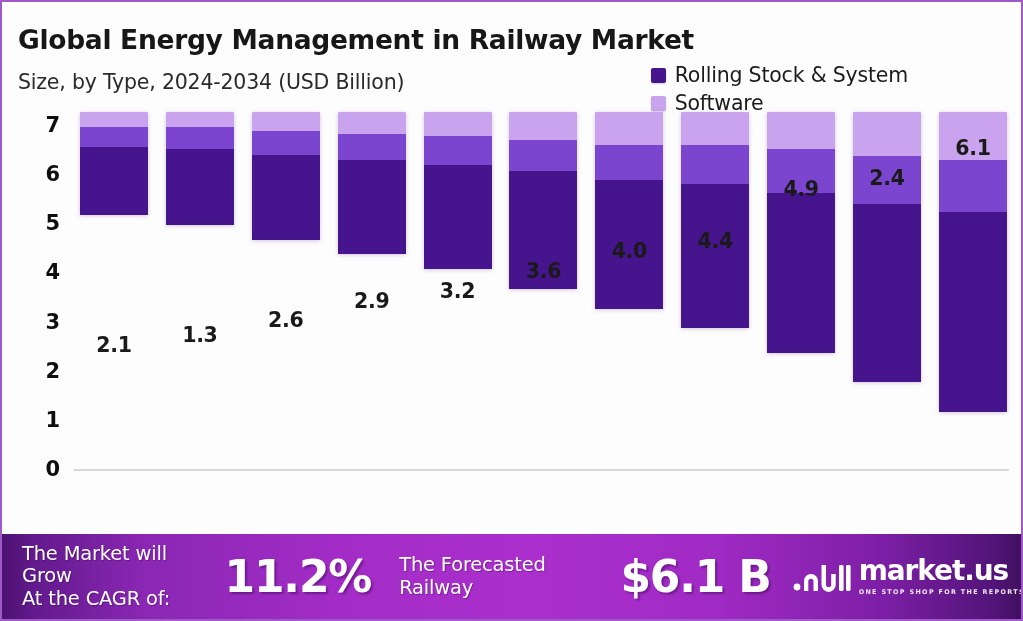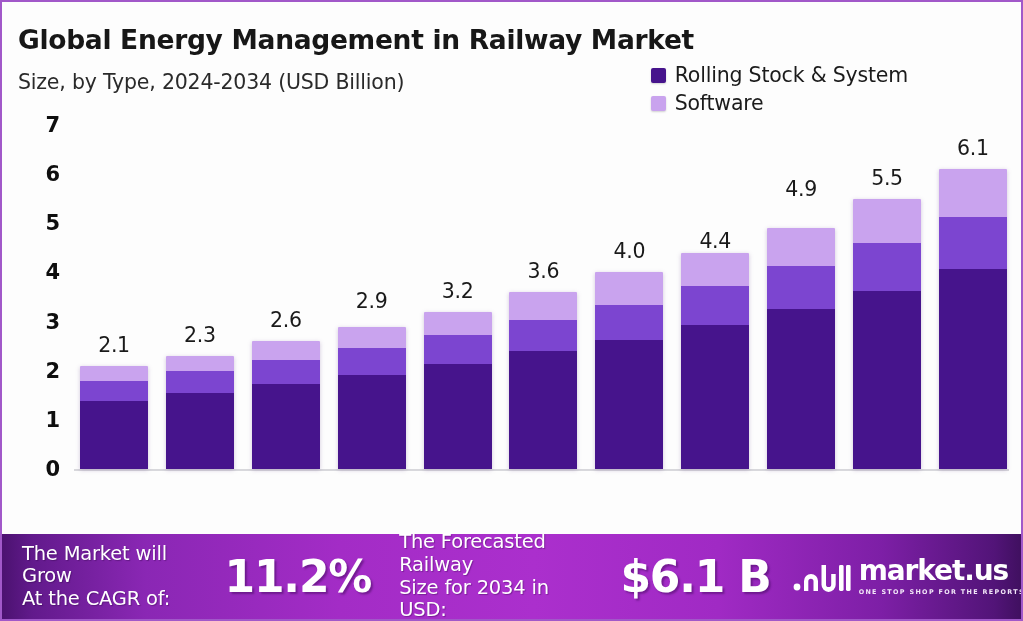--- a/index.html
+++ b/index.html
@@ -65,7 +65,7 @@
   }
   .bar-col {
     position: relative; width: 68px; height: 357px;
-    display: flex; flex-direction: column; justify-content: flex-end;
+    display: flex; flex-direction: column;  font-weight: bold;
   }
   .bar-stack {
     position: relative; width: 68px;

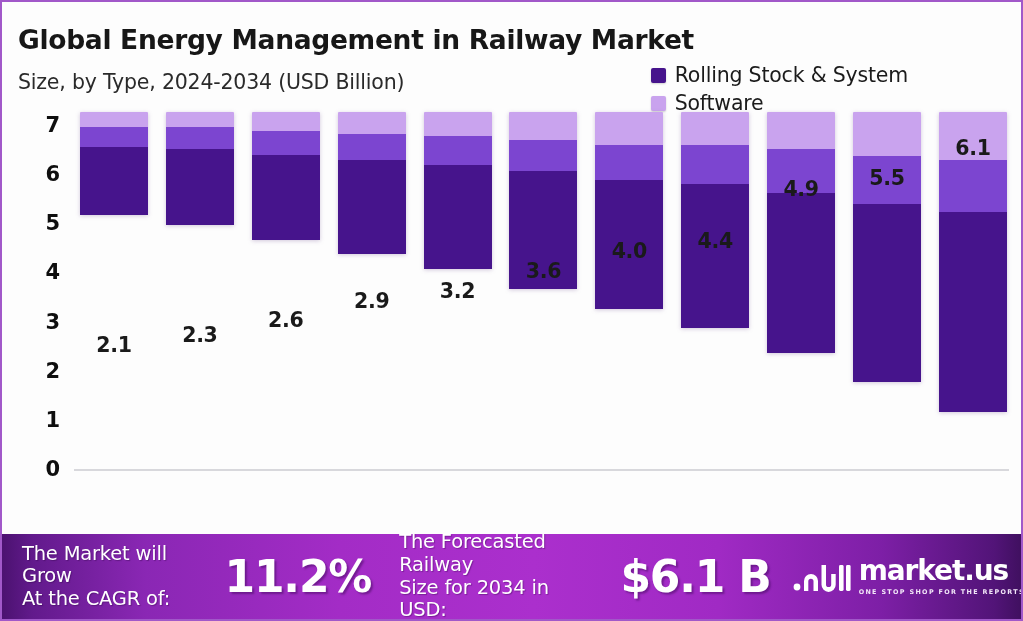--- a/index.html
+++ b/index.html
@@ -240,7 +240,7 @@
             <div class="seg" style="height: 48.16px; background: rgb(124, 69, 208);"></div>
             <div class="seg" style="height: 177.897px; background: rgb(70, 20, 140);"></div>
           </div>
-          <div class="bar-value" style="bottom: 279.286px;">5.5</div>
+          <div class="bar-value" style="bottom: 279.286px;">2.4</div>
         </div>
         <div class="bar-col">
           <div class="bar-stack">

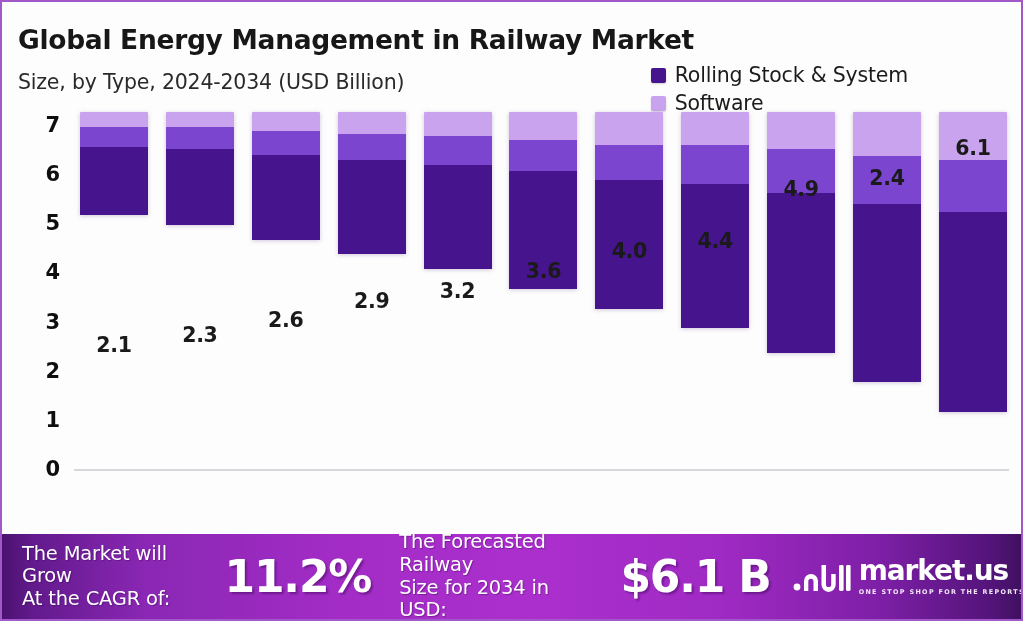--- a/index.html
+++ b/index.html
@@ -176,7 +176,7 @@
             <div class="seg" style="height: 22.1143px; background: rgb(124, 69, 208);"></div>
             <div class="seg" style="height: 76.1714px; background: rgb(70, 20, 140);"></div>
           </div>
-          <div class="bar-value" style="bottom: 122.029px;">2.3</div>
+          <div class="bar-value" style="bottom: 122.029px;">1.3</div>
         </div>
         <div class="bar-col">
           <div class="bar-stack">

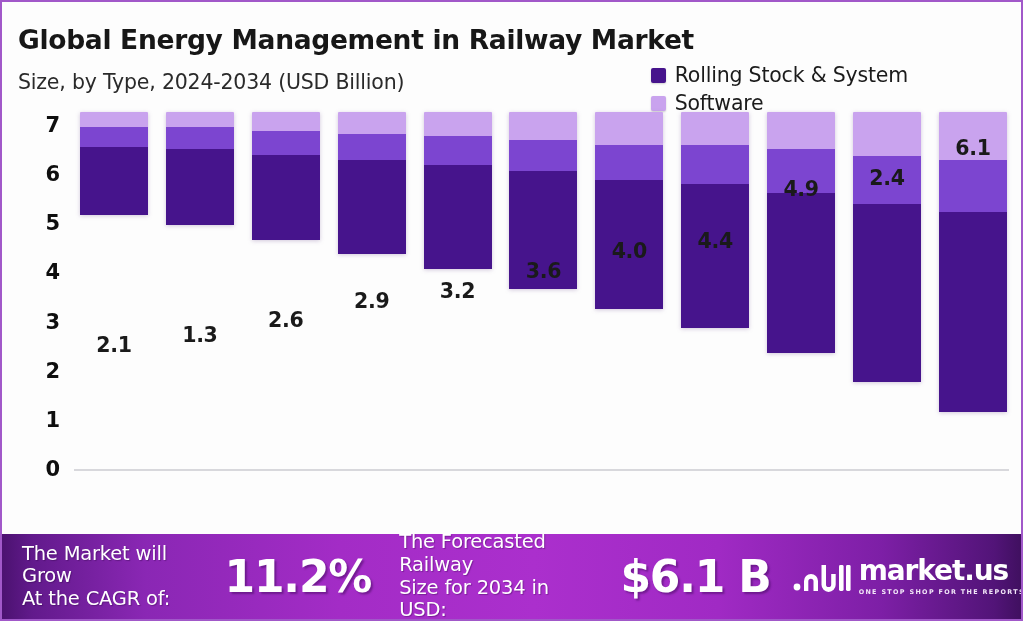--- a/index.html
+++ b/index.html
@@ -274,7 +274,6 @@
     <div id="cagr-value" class="banner-big">11.2%</div>
     <div id="forecast-caption" class="banner-caption">
       <div>The Forecasted Railway</div>
-      <div>Size for 2034 in USD:</div>
     </div>
     <div id="forecast-value" class="banner-big">$6.1 B</div>
 

